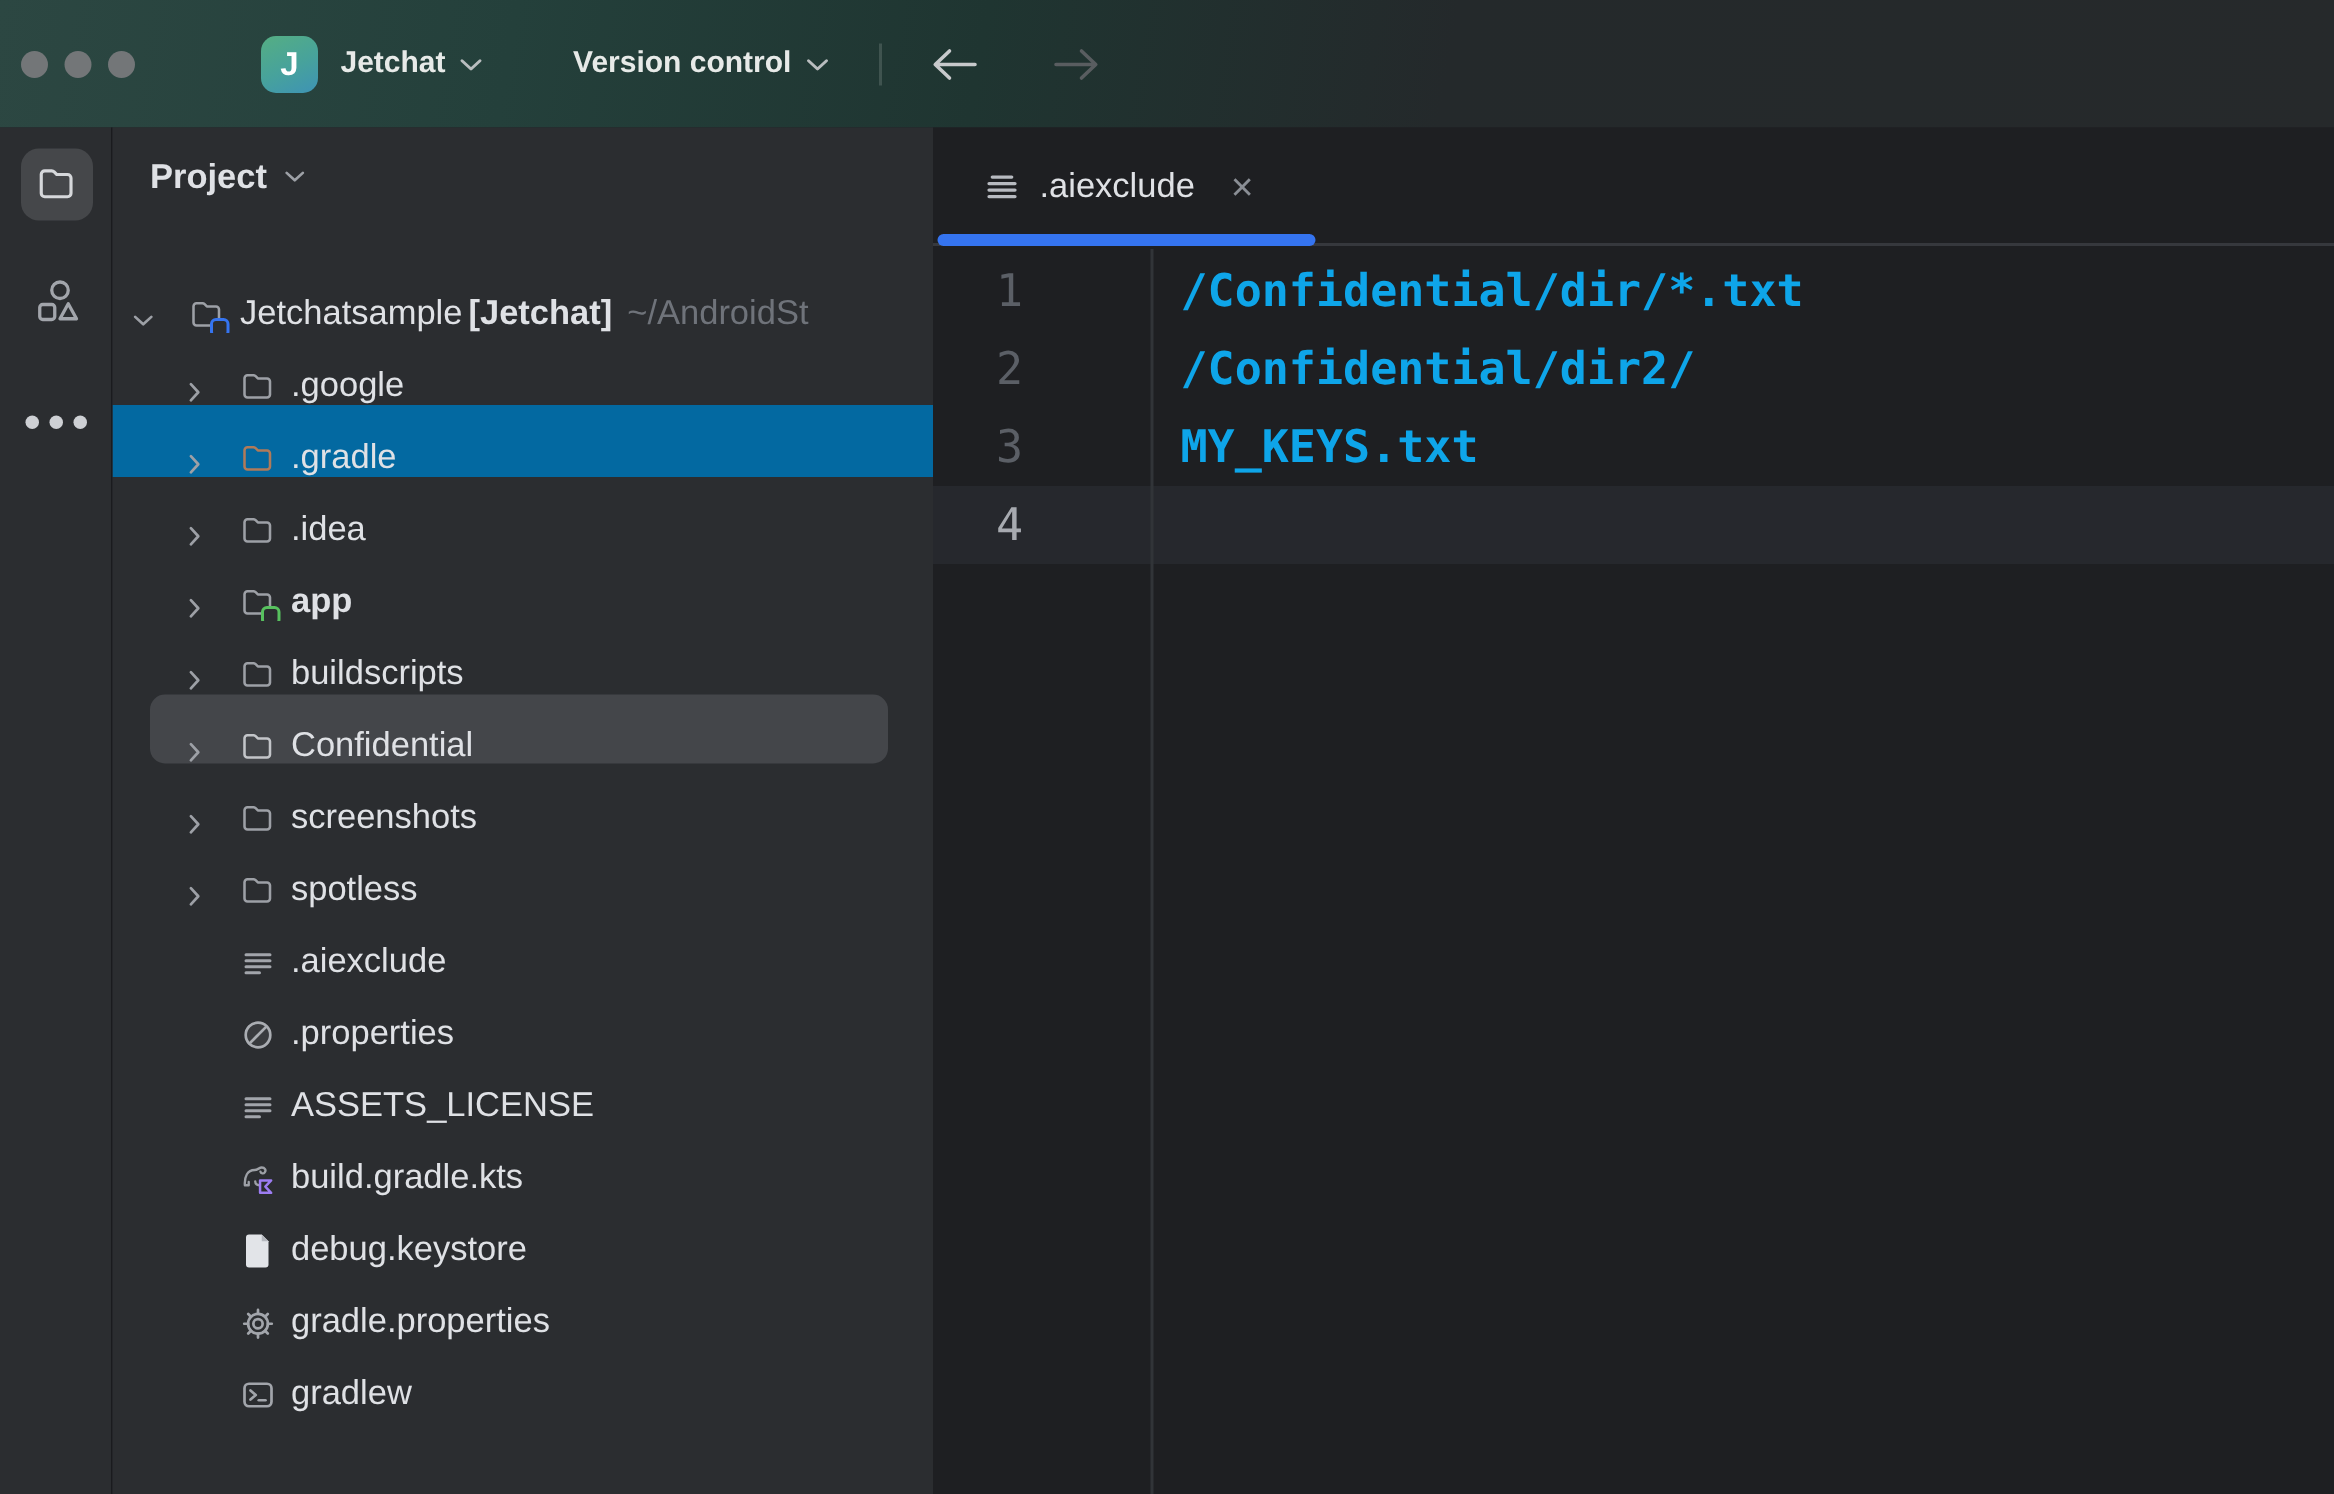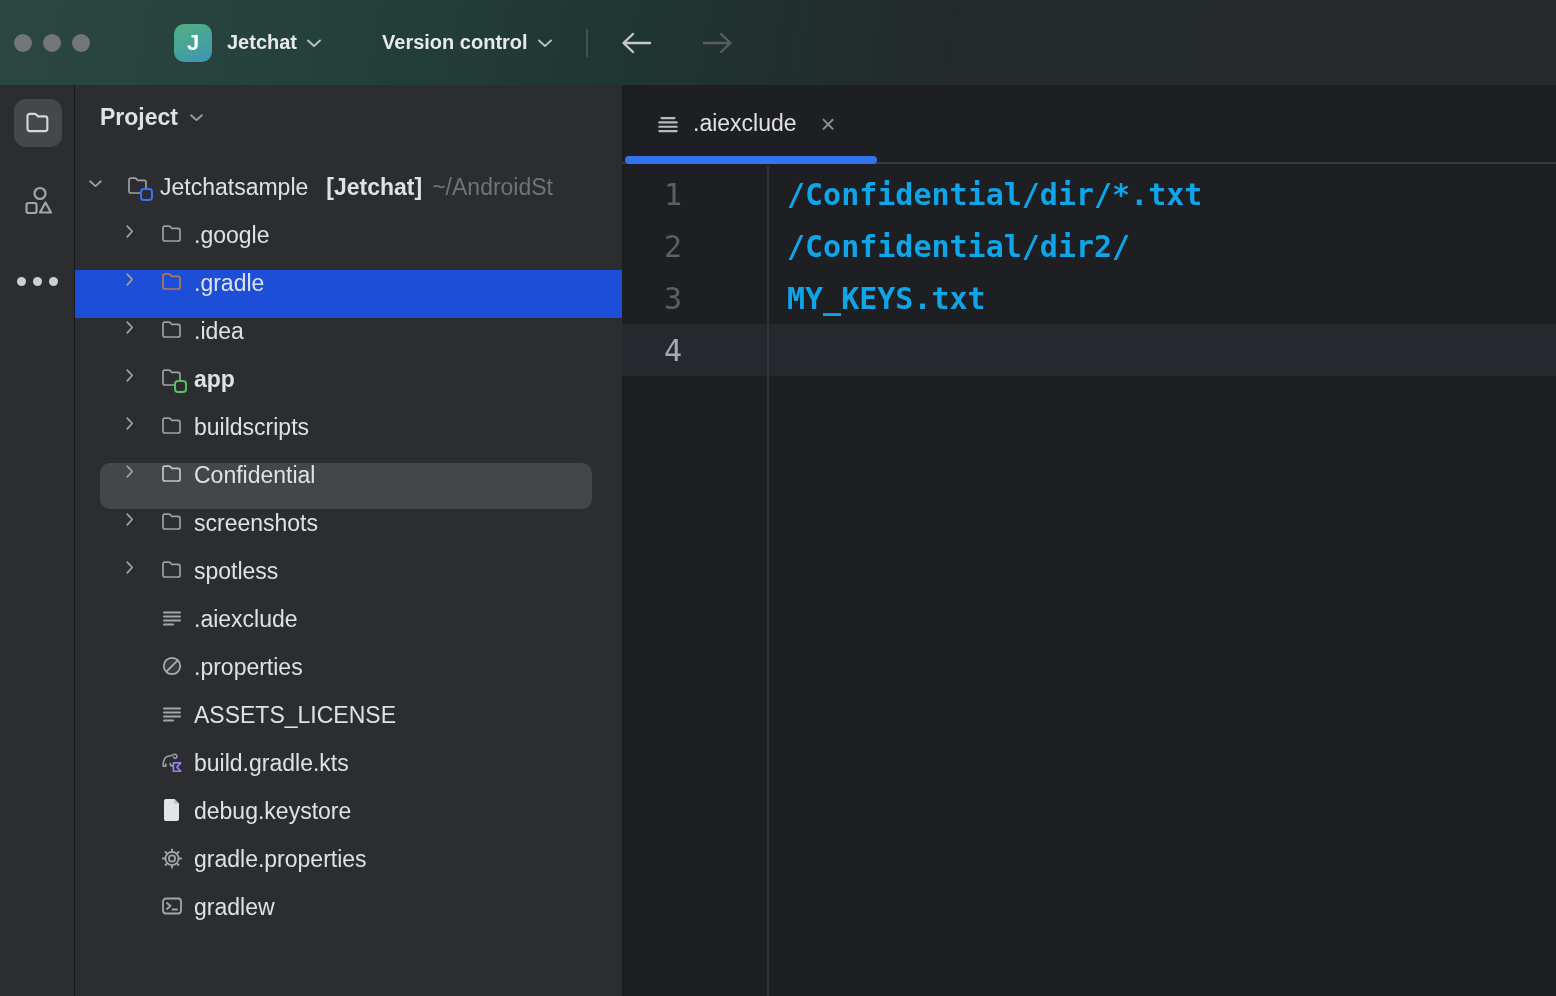--- a/index.html
+++ b/index.html
@@ -41,7 +41,7 @@
   .tree { position:absolute; left:0; top:89px; width:547px; }
   .row { position:relative; height:48px; display:flex; align-items:center; white-space:nowrap;
          color:#dfe1e5; font-size:23px; overflow:hidden; }
-  .row .inner { position:relative; display:flex; align-items:flex-start; z-index:1; width:100%; height:100%; }
+  .row .inner { position:relative; display:flex; align-items:flex-end; z-index:1; width:100%; height:100%; }
   .lvl0 .inner { padding-left:11px; }
   .lvl1 .inner { padding-left:45px; }
   .twisty { width:18px; height:18px; display:flex; align-items:center; justify-content:center;

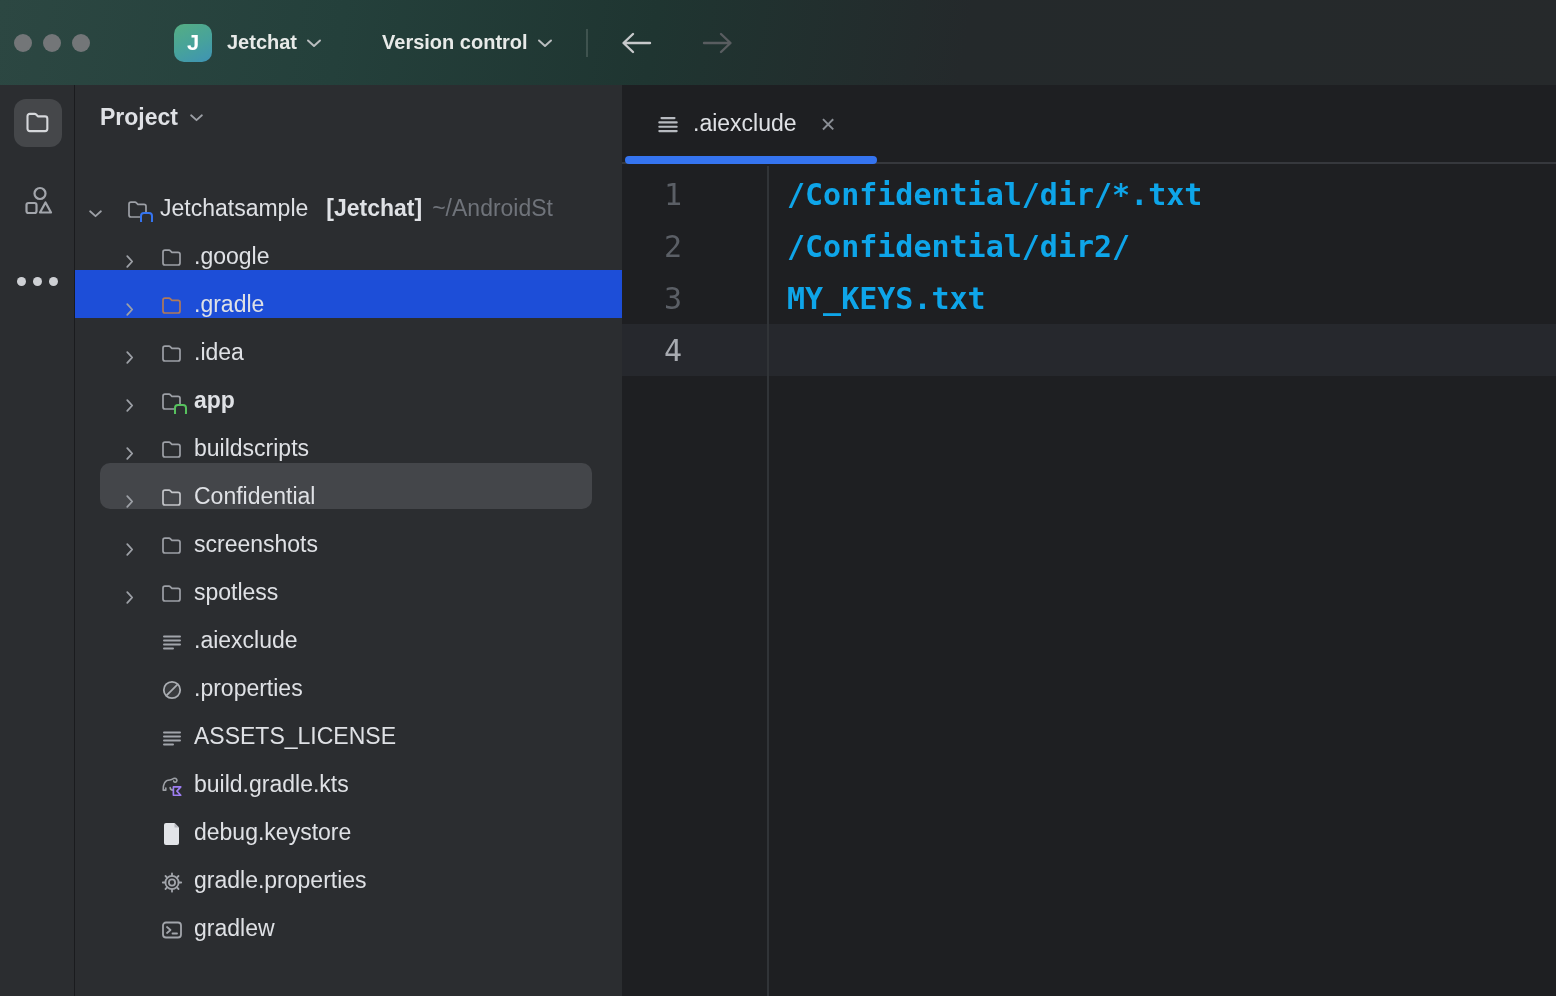--- a/index.html
+++ b/index.html
@@ -57,7 +57,7 @@
            background:#44464a; border-radius:10px; }
   .bold { font-weight:700; }
   .dim  { color:#6f737a; margin-left:10px; }
-  .mod  { font-weight:700; margin-left:18px; }
+  .mod  { font-weight:700; margin-left:4px; }
 
   
   .editor { position:absolute; left:622px; top:85px; width:934px; height:911px; background:#1e1f22; }

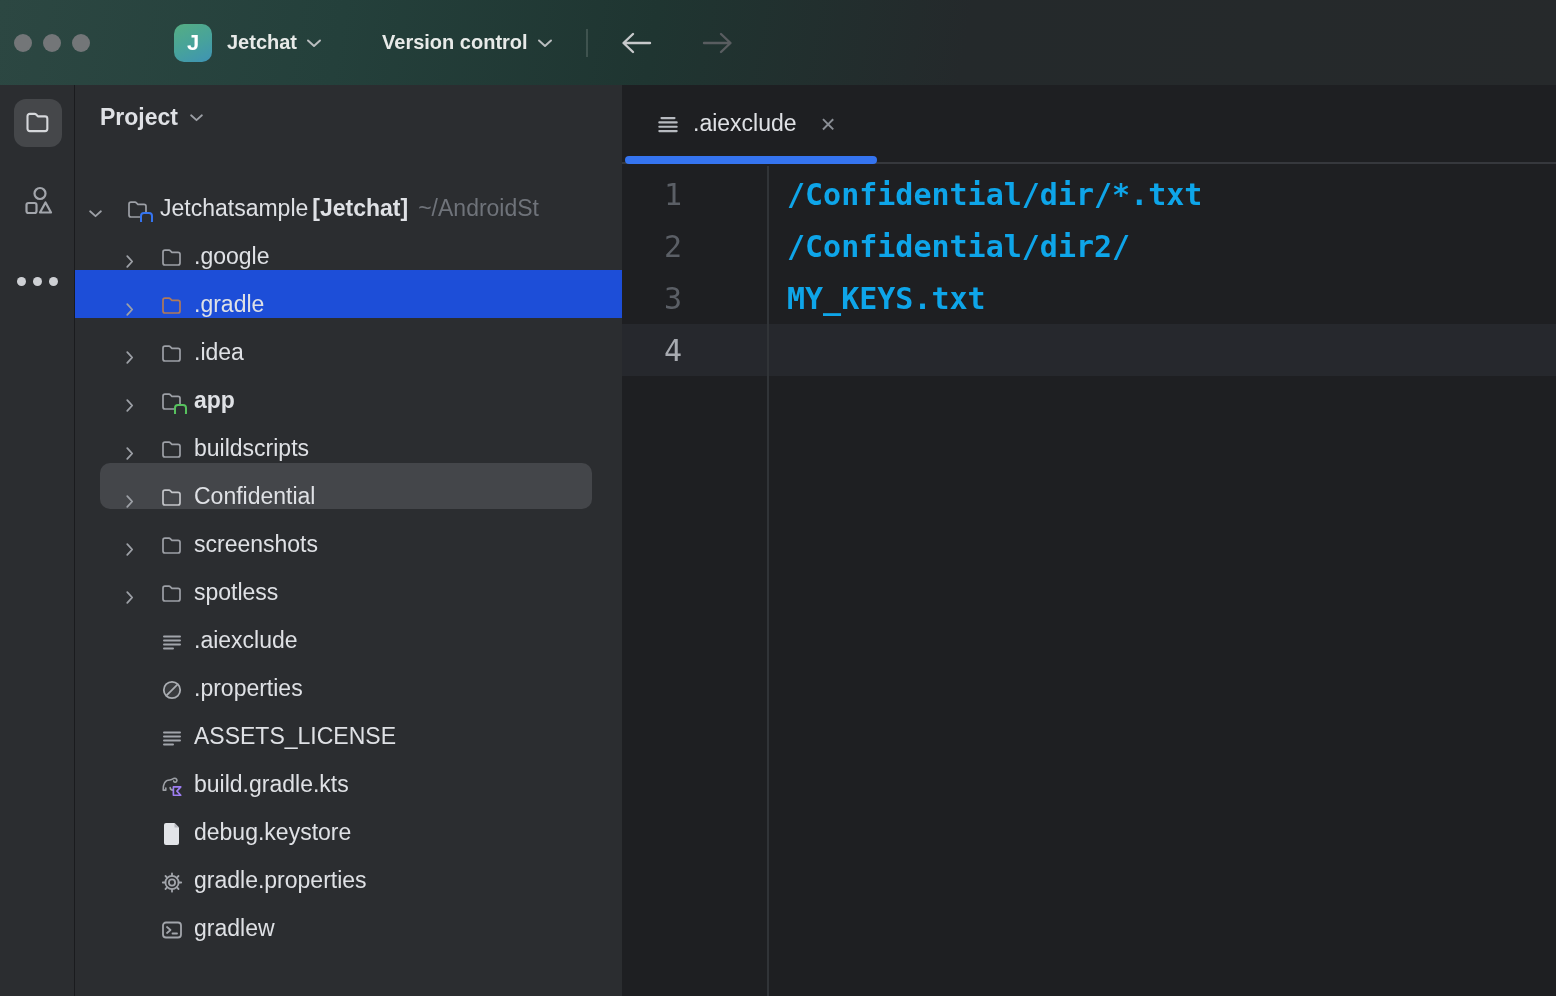--- a/index.html
+++ b/index.html
@@ -52,7 +52,7 @@
            right:-3px; bottom:-3px; }
   .badge.blue  { border:2.5px solid #3574f0; }
   .badge.green { border:2.5px solid #57c15e; }
-  .row.gradle-hl { background:#1d4ed8; }
+  .row.gradle-hl { background:#0369a1; }
   .row.selected::before { content:''; position:absolute; left:25px; right:30px; top:1px; bottom:1px;
            background:#44464a; border-radius:10px; }
   .bold { font-weight:700; }

